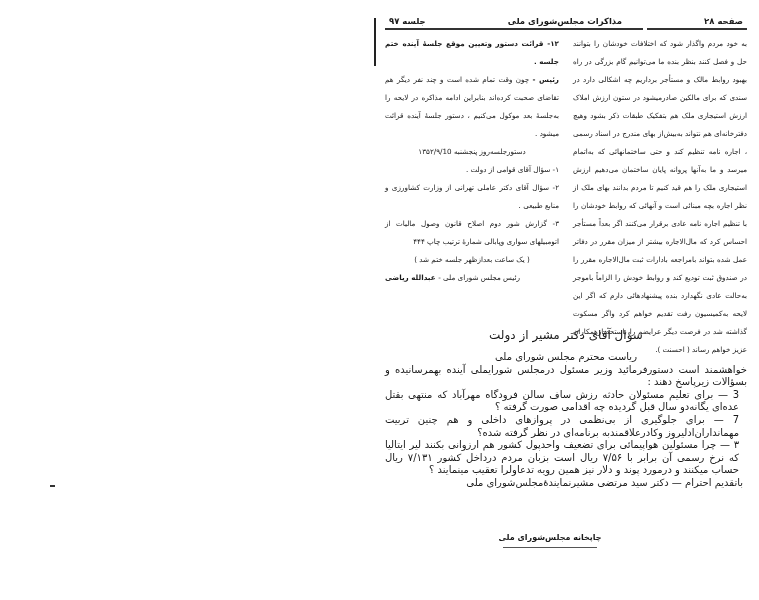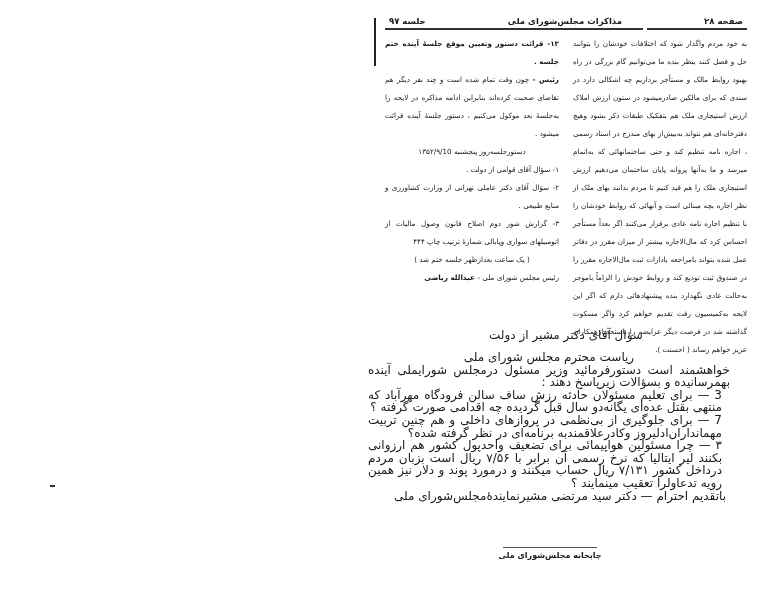--- a/index.html
+++ b/index.html
@@ -34,7 +34,7 @@
   .center { text-align:center; }
   .bold { font-weight:bold; }
   .agenda-title { text-align:center; margin-top:14px; }
-  .signature { text-align:right; margin-top:6px; font-weight:bold; }
+  .signature { text-align:left; margin-top:6px; font-weight:bold; }
   .signature .name { font-weight:bold; }
   .question-title {
     position:absolute; left:385px; top:328px; width:362px; text-align:center;

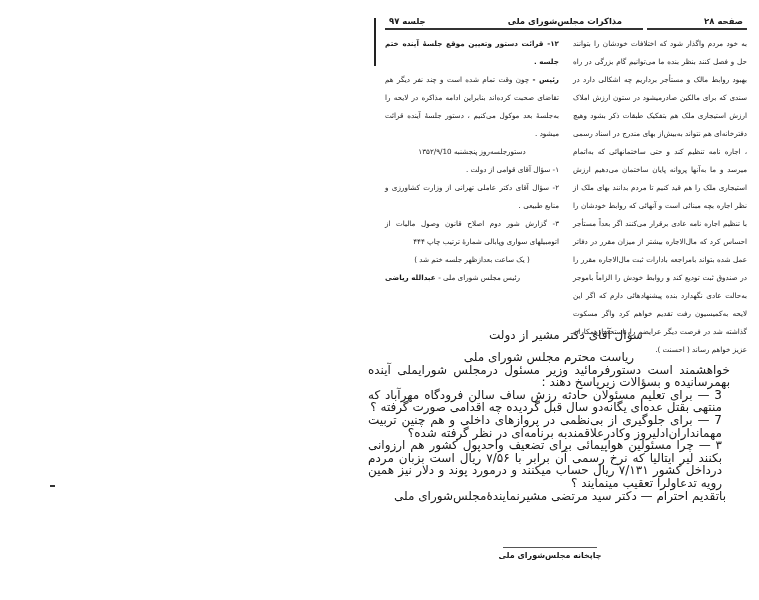--- a/index.html
+++ b/index.html
@@ -41,8 +41,8 @@
     font-size:12px; font-weight:normal; direction:rtl; letter-spacing:0.3px;
   }
   .question-body {
-    position:absolute; left:368px; top:351px; width:362px; direction:rtl;
-    font-size:12px; line-height:12.6px; text-align:justify;
+    position:absolute; left:385px; top:351px; width:362px; direction:rtl;
+    font-size:10px; line-height:12.6px; text-align:justify;
   }
   .question-body p { margin:0; }
   .q-addressee { text-align:center; }

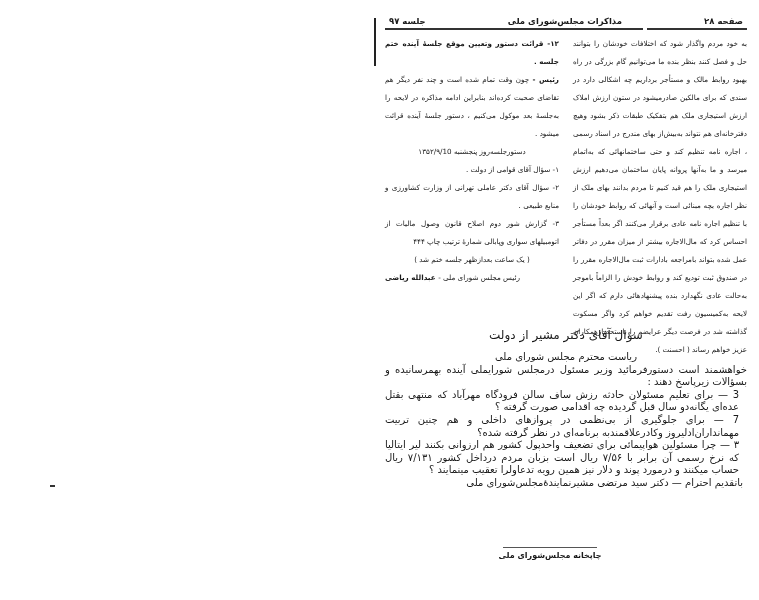--- a/index.html
+++ b/index.html
@@ -52,7 +52,7 @@
     position:absolute; left:503px; top:547px; width:94px; height:1px; background:#555;
   }
   .printer {
-    position:absolute; left:490px; top:551px; width:120px; text-align:center;
+    position:absolute; left:490px; top:533px; width:120px; text-align:center;
     font-size:8px; font-weight:bold; direction:rtl;
   }
 </style>

